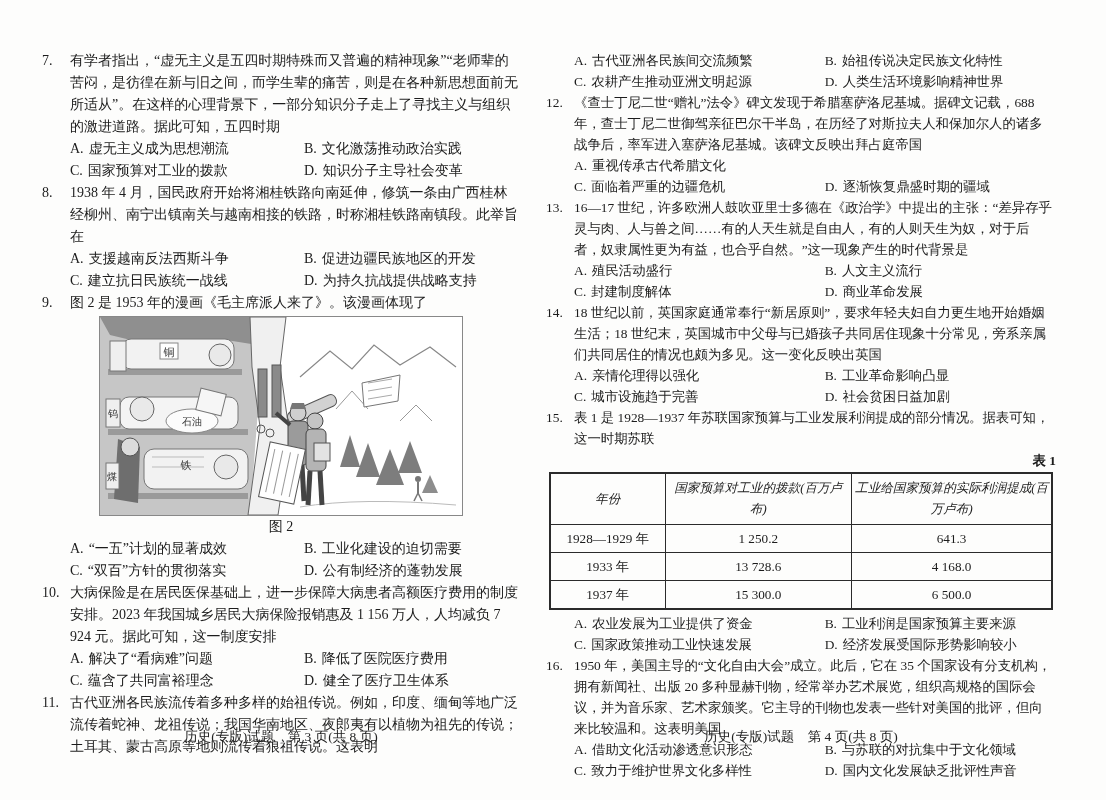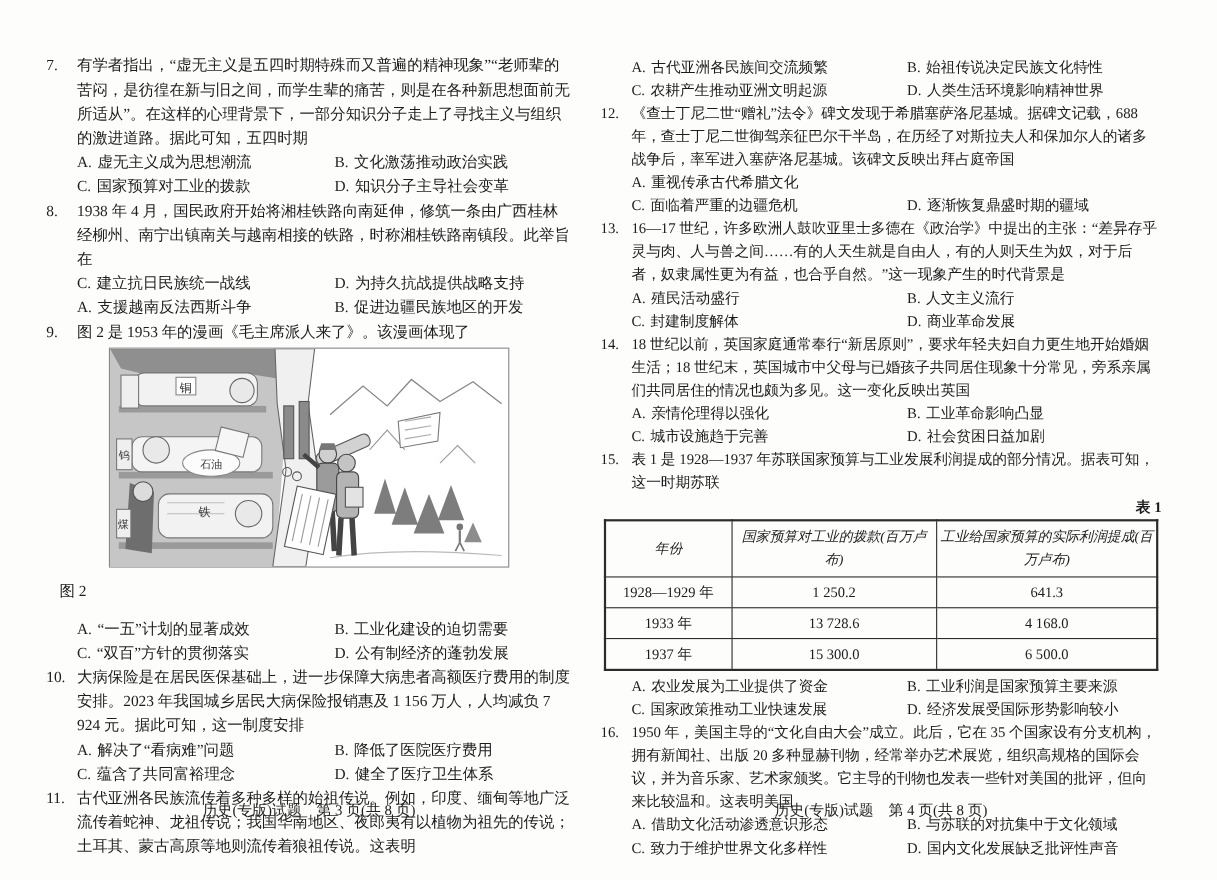--- a/index.html
+++ b/index.html
@@ -59,12 +59,12 @@
 
     <p class="stem"><span class="qnum">8.</span><span>1938 年 4 月，国民政府开始将湘桂铁路向南延伸，修筑一条由广西桂林经柳州、南宁出镇南关与越南相接的铁路，时称湘桂铁路南镇段。此举旨在</span></p>
     <div class="opts">
+      <span class="opt c1"><span class="optlabel">A.</span><span>支援越南反法西斯斗争</span></span>
+      <span class="opt c2"><span class="optlabel">B.</span><span>促进边疆民族地区的开发</span></span>
+    </div>
+    <div class="opts">
       <span class="opt c1"><span class="optlabel">C.</span><span>建立抗日民族统一战线</span></span>
       <span class="opt c2"><span class="optlabel">D.</span><span>为持久抗战提供战略支持</span></span>
-    </div>
-    <div class="opts">
-      <span class="opt c1"><span class="optlabel">A.</span><span>支援越南反法西斯斗争</span></span>
-      <span class="opt c2"><span class="optlabel">B.</span><span>促进边疆民族地区的开发</span></span>
     </div>
 
     <p class="stem"><span class="qnum">9.</span><span>图 2 是 1953 年的漫画《毛主席派人来了》。该漫画体现了</span></p>

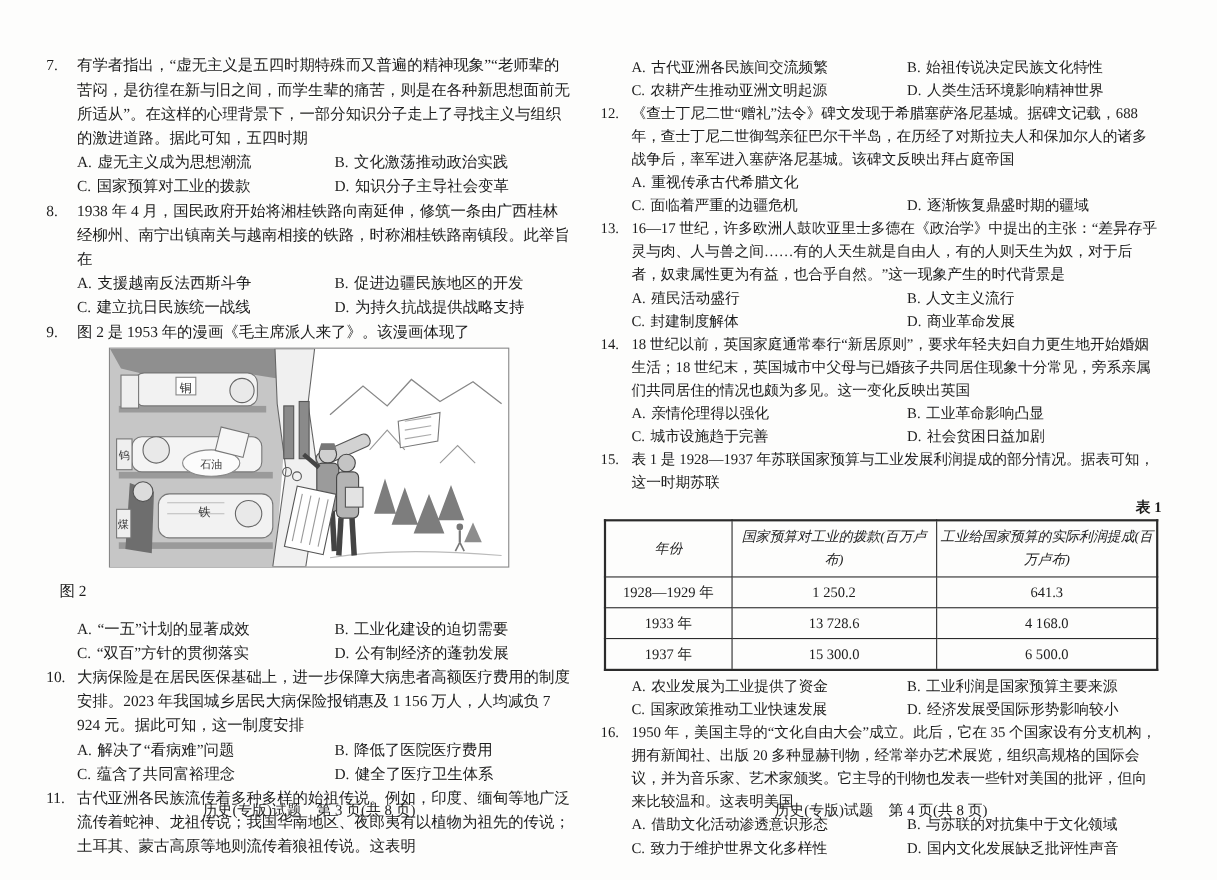--- a/index.html
+++ b/index.html
@@ -22,7 +22,7 @@
   .opt.c2{width:48%;}
   .optlabel{margin-right:5px;}
   .figwrap{text-align:center;margin:2px 0 0 0;}
-  .figcap{margin:12px;}
+  .figcap{text-align:center;margin:0;}
   .tabcap{text-align:right;margin:1px 0;font-weight:bold;}
   table.dtable{border-collapse:collapse;margin:1px auto 3px auto;width:99%;}
   table.dtable th{

